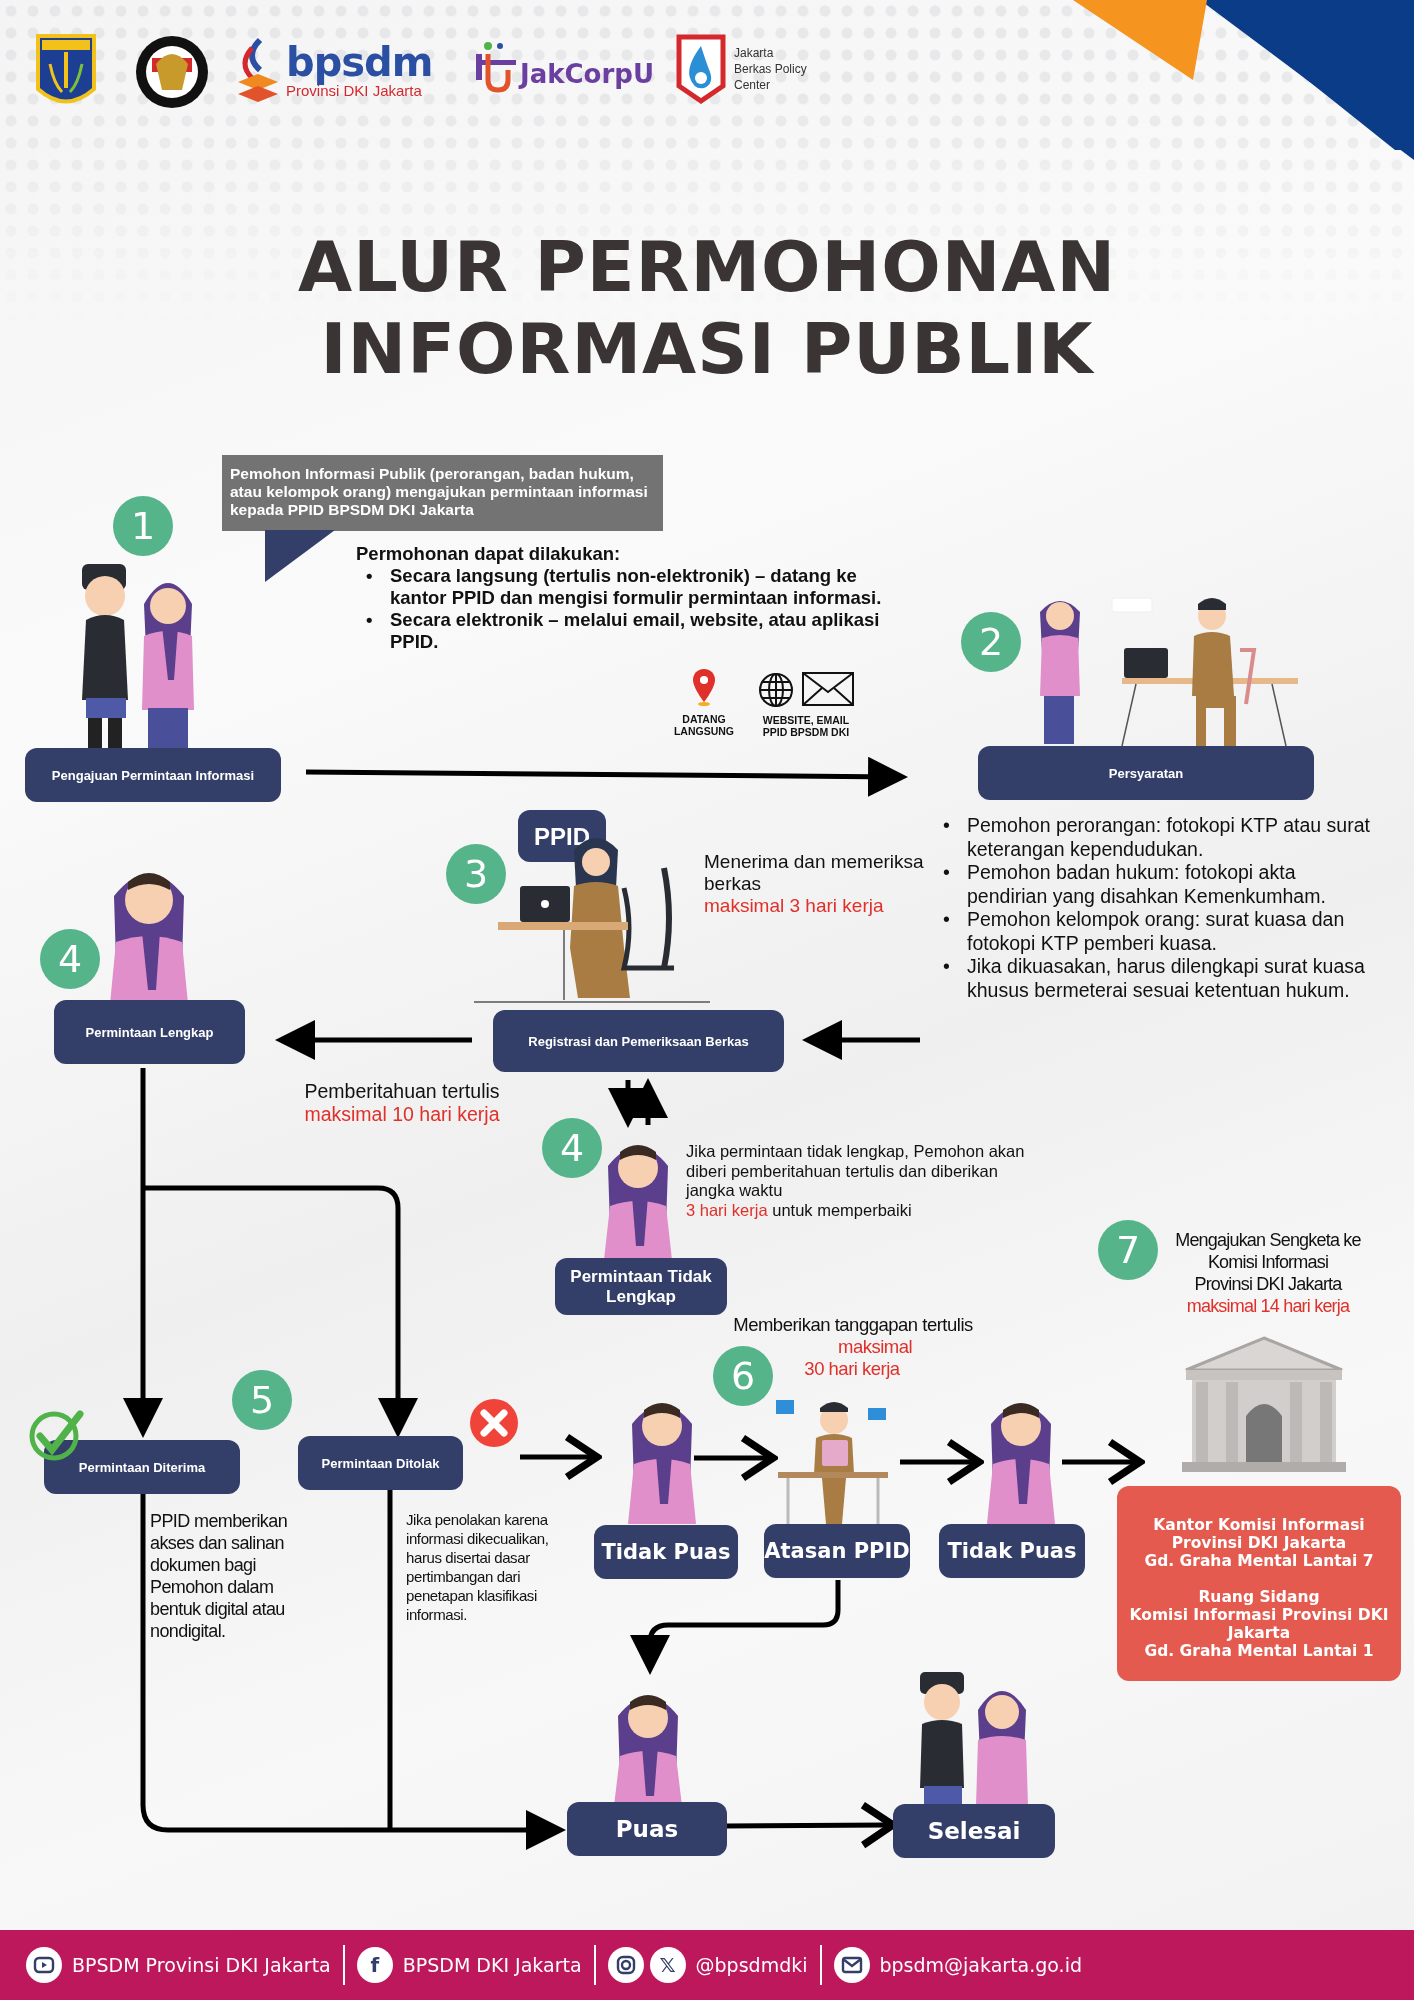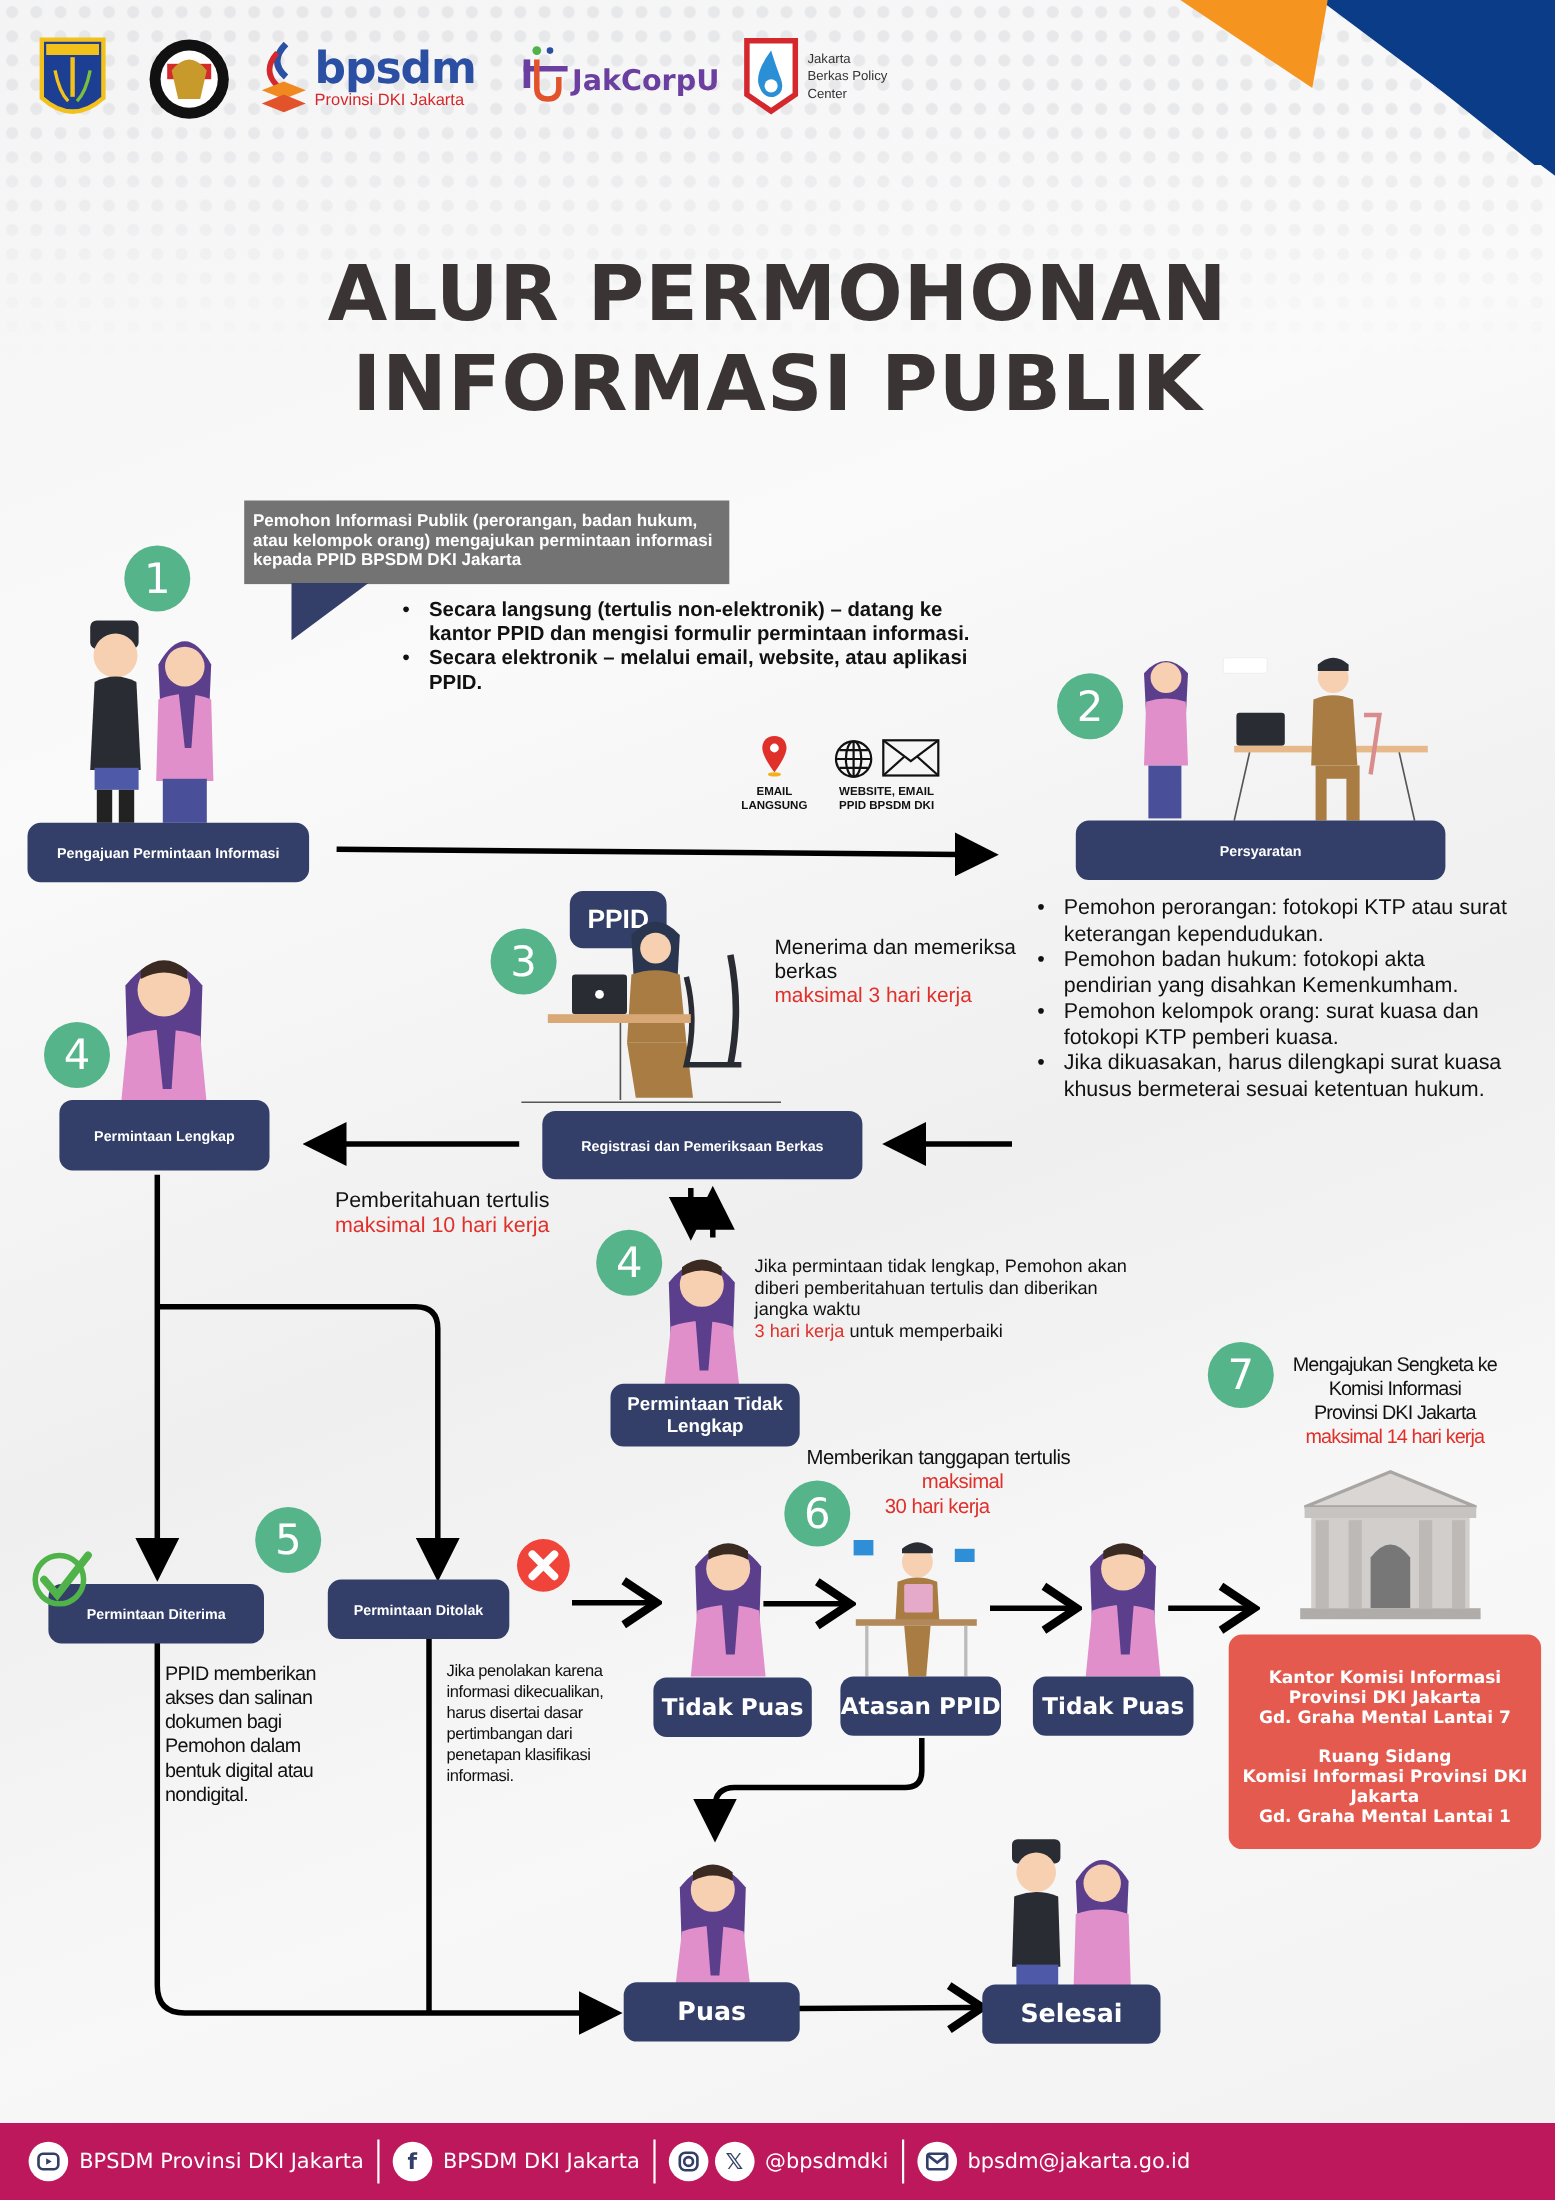--- a/index.html
+++ b/index.html
@@ -145,6 +145,7 @@
 <div class="bubble">Pemohon Informasi Publik (perorangan, badan hukum, atau kelompok orang) mengajukan permintaan informasi kepada PPID BPSDM DKI Jakarta</div>
 <div class="bubble-tail"></div>
 <div class="txt" style="left:356px;top:543px;font-size:18.5px;line-height:22px;font-weight:700;width:560px">
+  <div>Permohonan dapat dilakukan:</div>
   <ul class="bl">
     <li>Secara langsung (tertulis non-elektronik) – datang ke kantor PPID dan mengisi formulir permintaan informasi.</li>
     <li>Secara elektronik – melalui email, website, atau aplikasi PPID.</li>

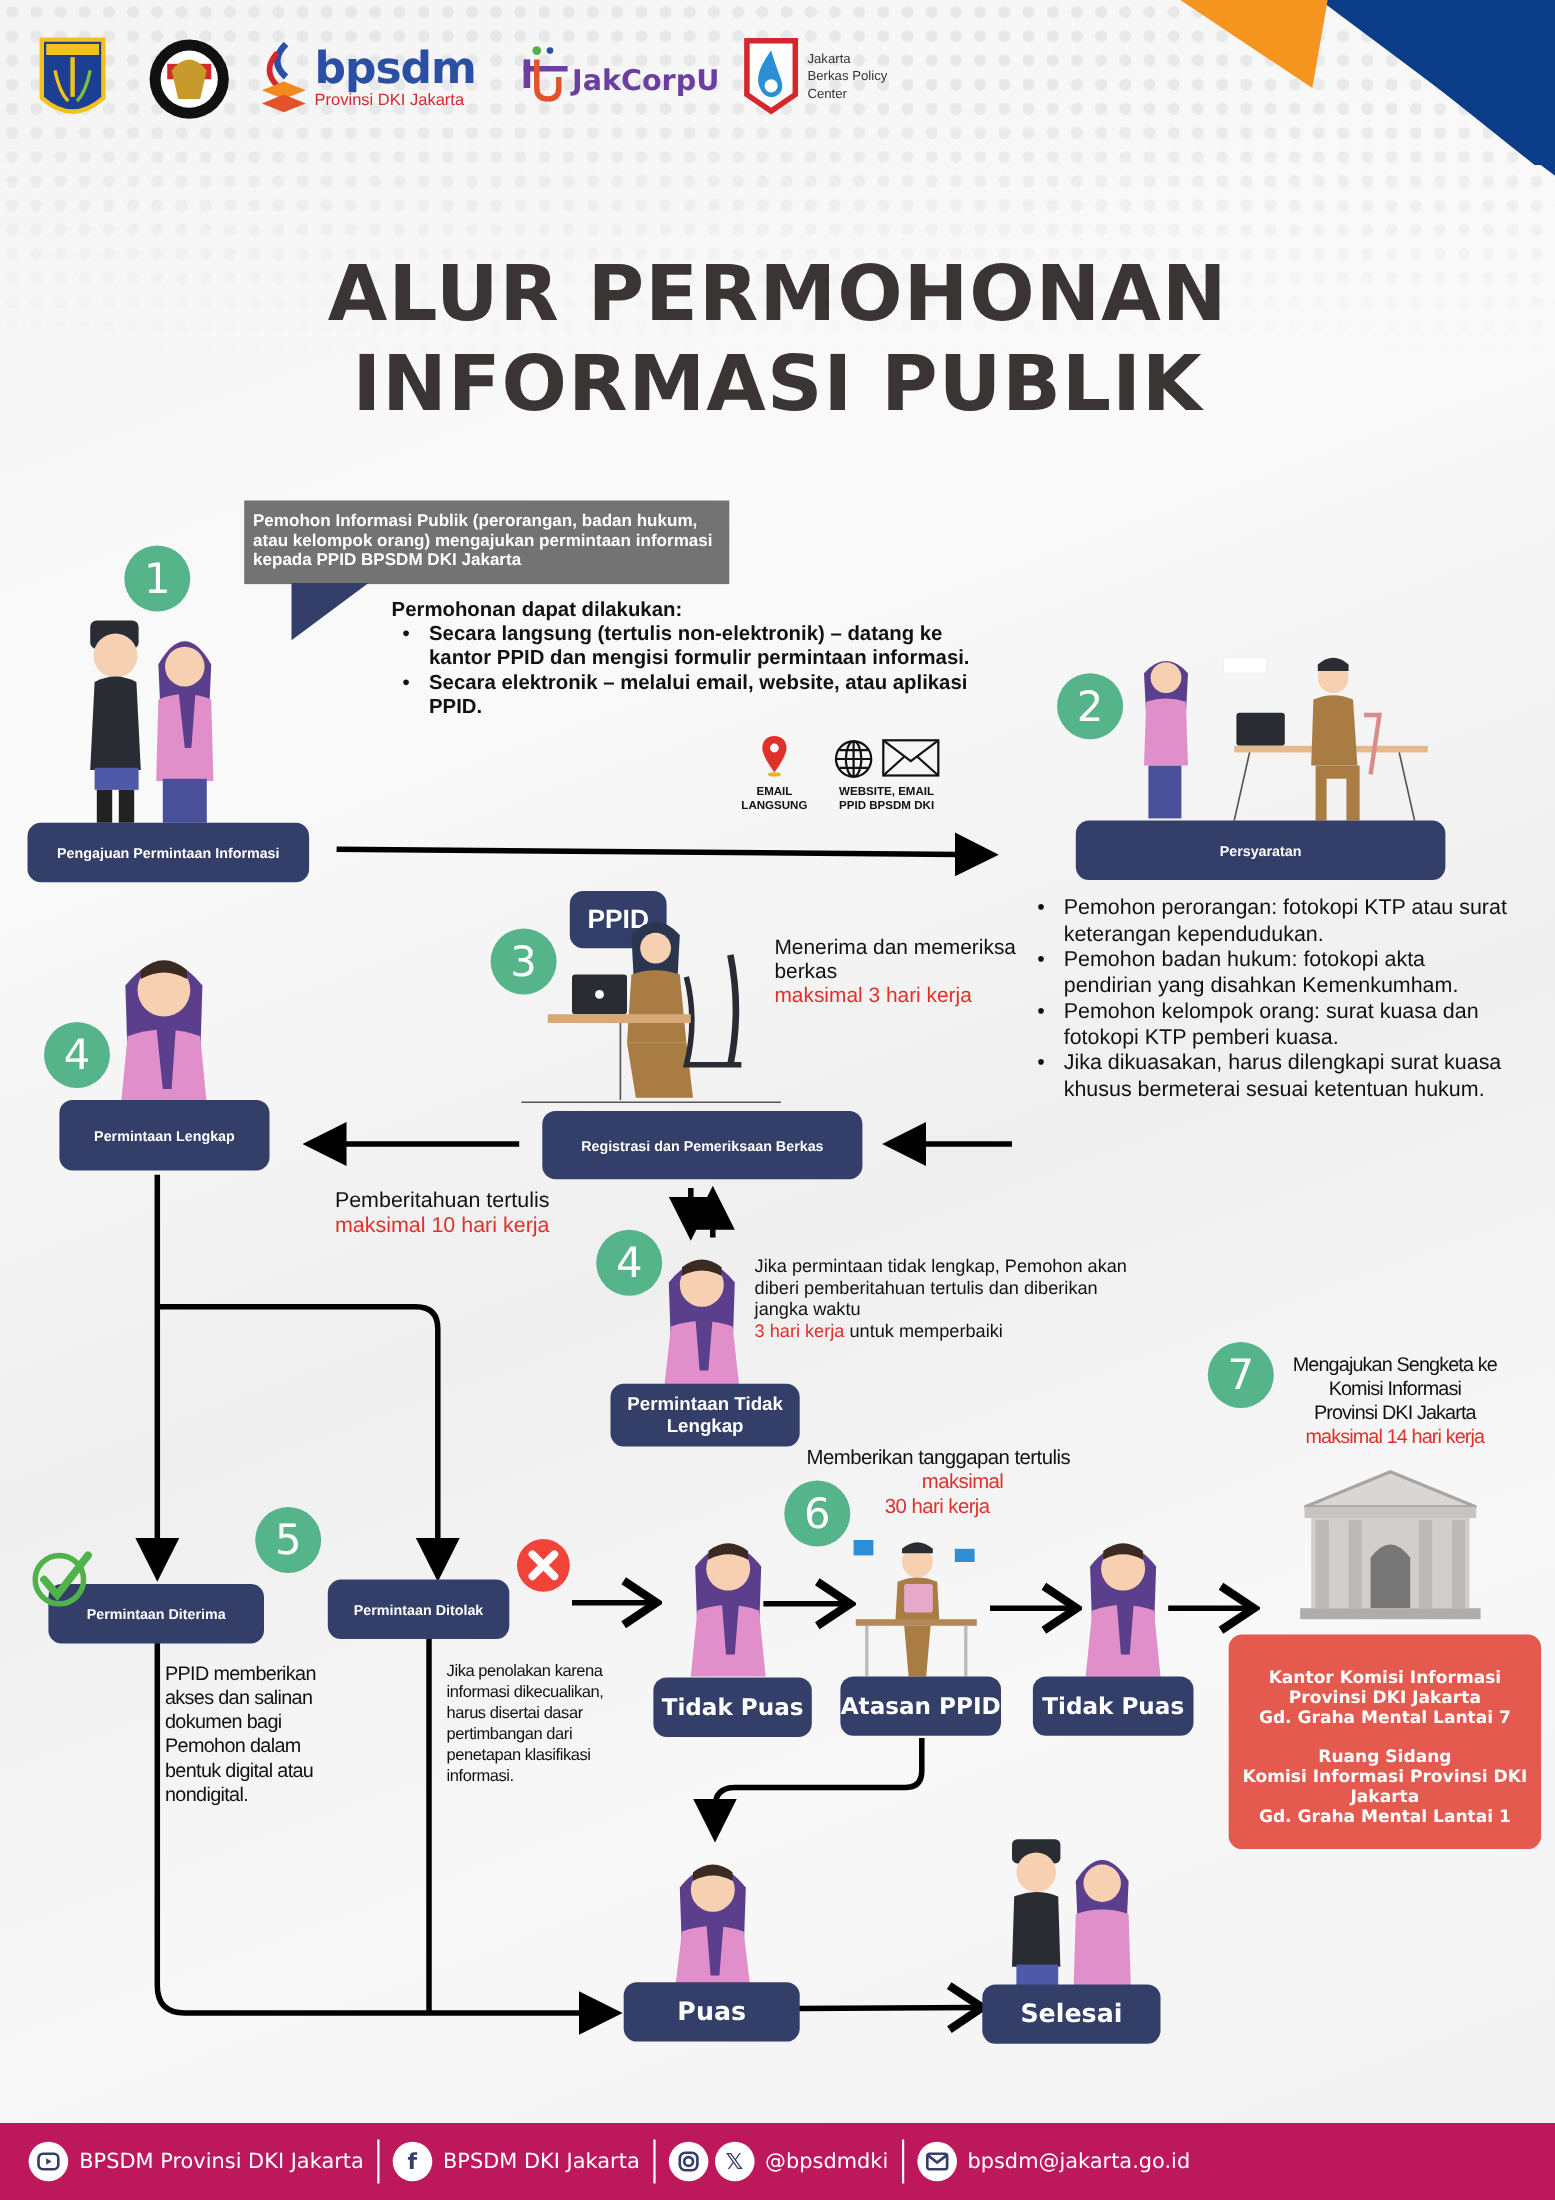--- a/index.html
+++ b/index.html
@@ -157,7 +157,7 @@
     <circle cx="12" cy="12" r="4" fill="#fff"></circle>
     <ellipse cx="12" cy="36" rx="6" ry="2" fill="#f2b01e"></ellipse>
   </svg>
-  <div style="font-size:10.5px;font-weight:700;line-height:12px;margin-top:1px">EMAIL LANGSUNG</div>
+  <div style="font-size:10.5px;font-weight:700;line-height:12px;margin-top:1px">DATANG LANGSUNG</div>
 </div>
 <div class="abs" style="left:752px;top:672px;width:108px;text-align:center">
   <div style="display:flex;justify-content:center;gap:8px">

